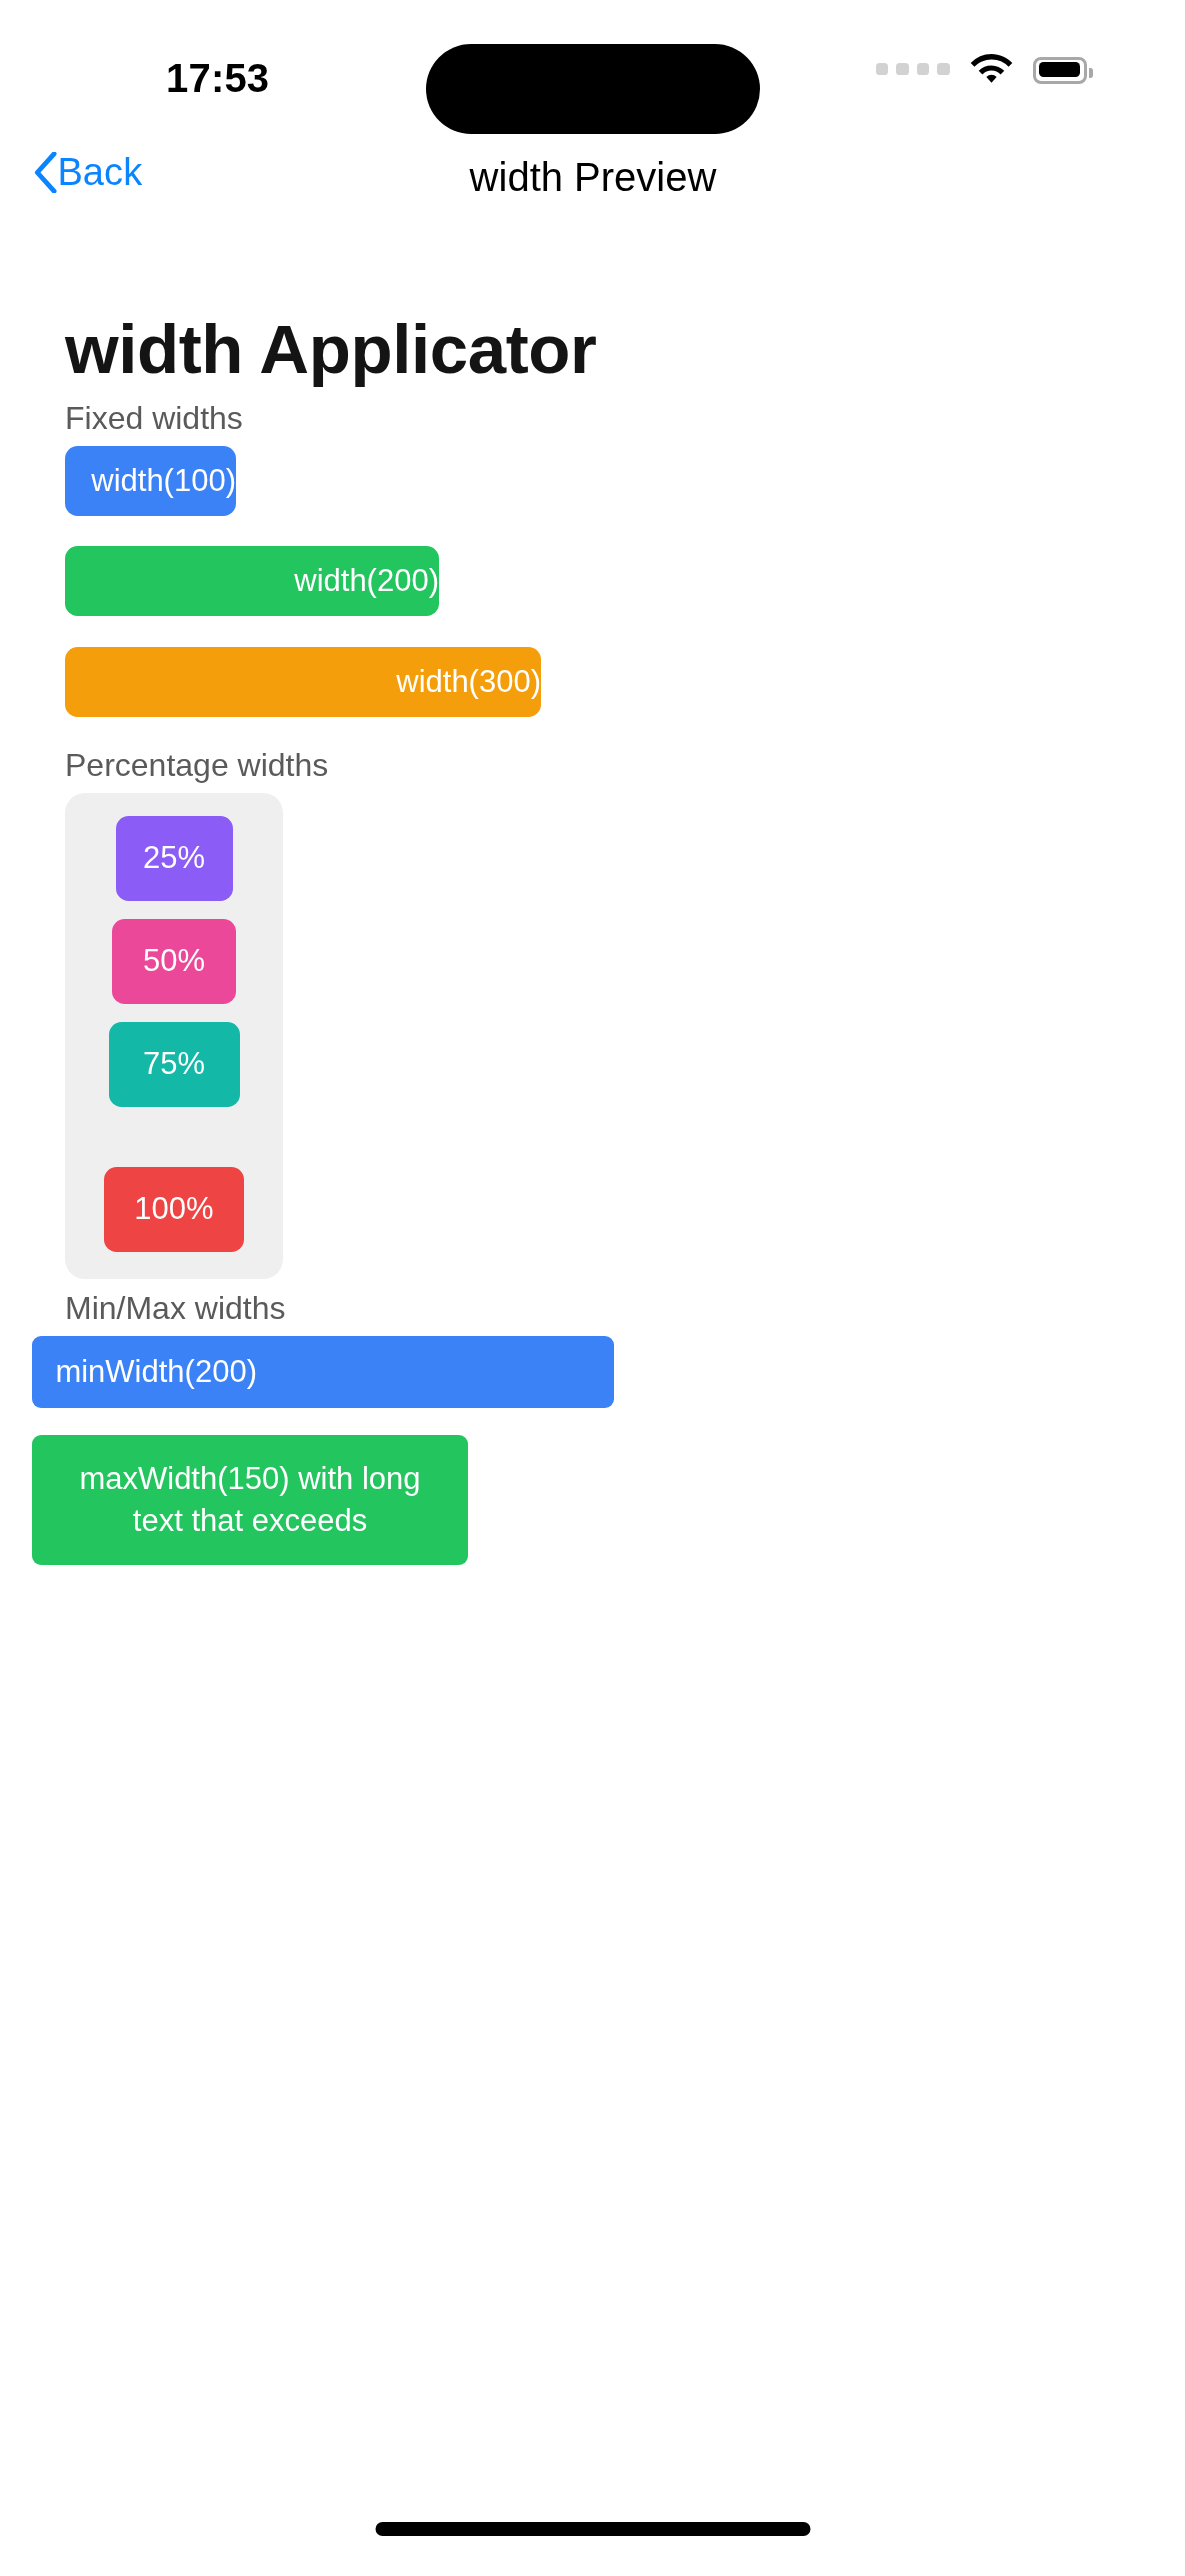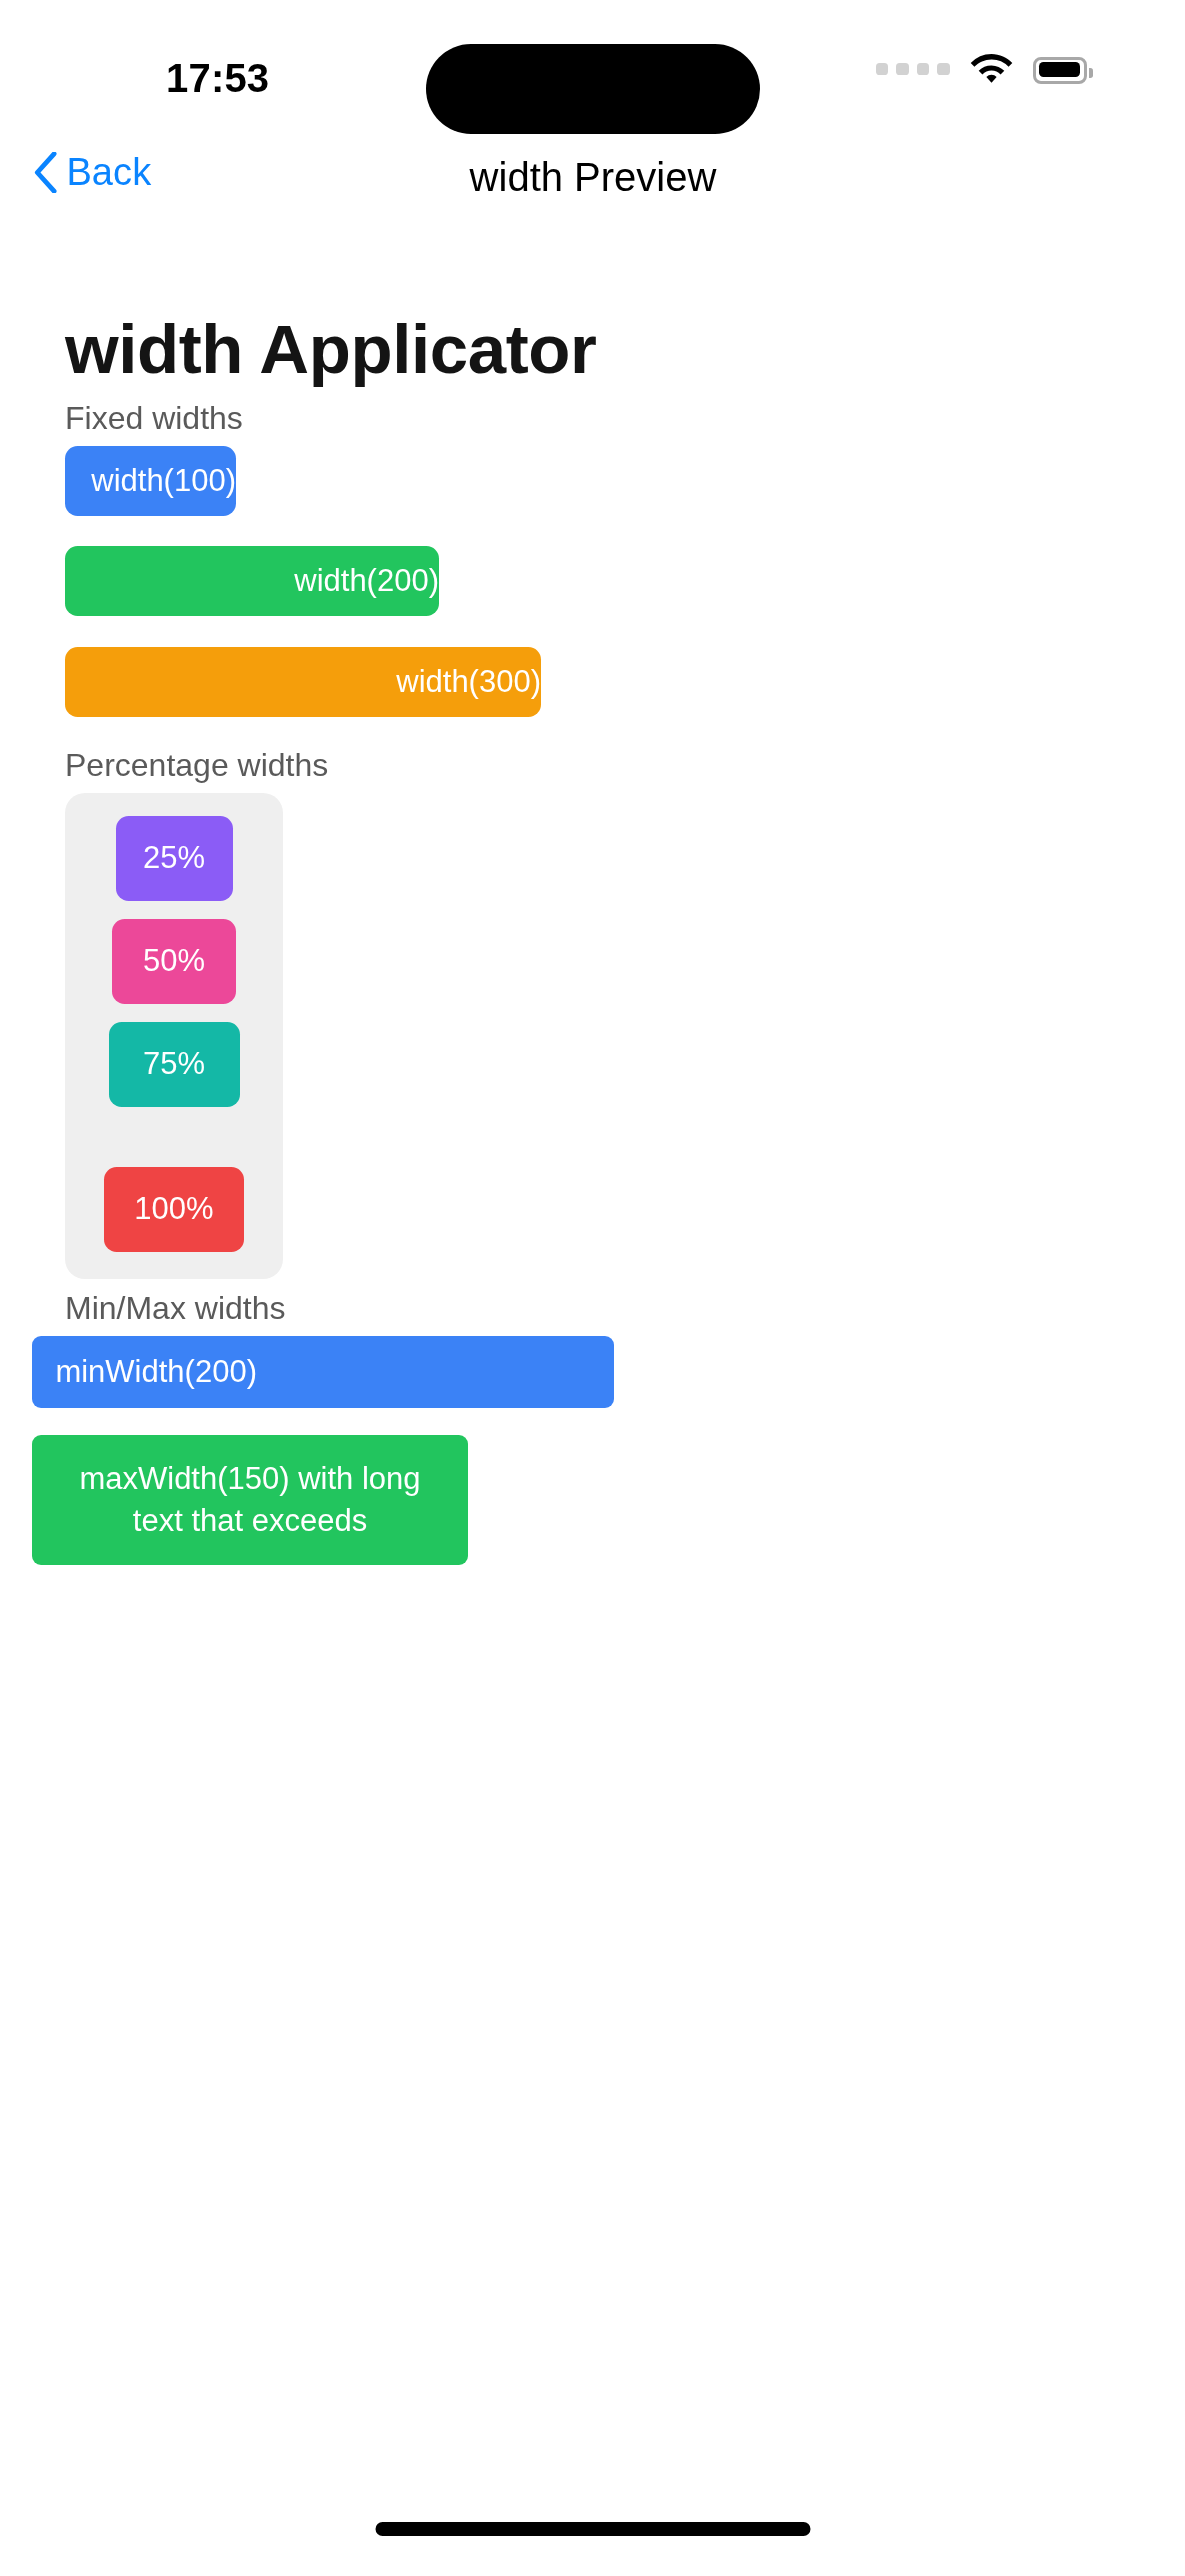--- a/index.html
+++ b/index.html
@@ -91,7 +91,6 @@
     left:34px; top:25px;
     display:flex;
     align-items:center;
-    gap:9px;
     cursor:pointer;
   }
   .chevron-left { width:23.4px; height:41px; }

